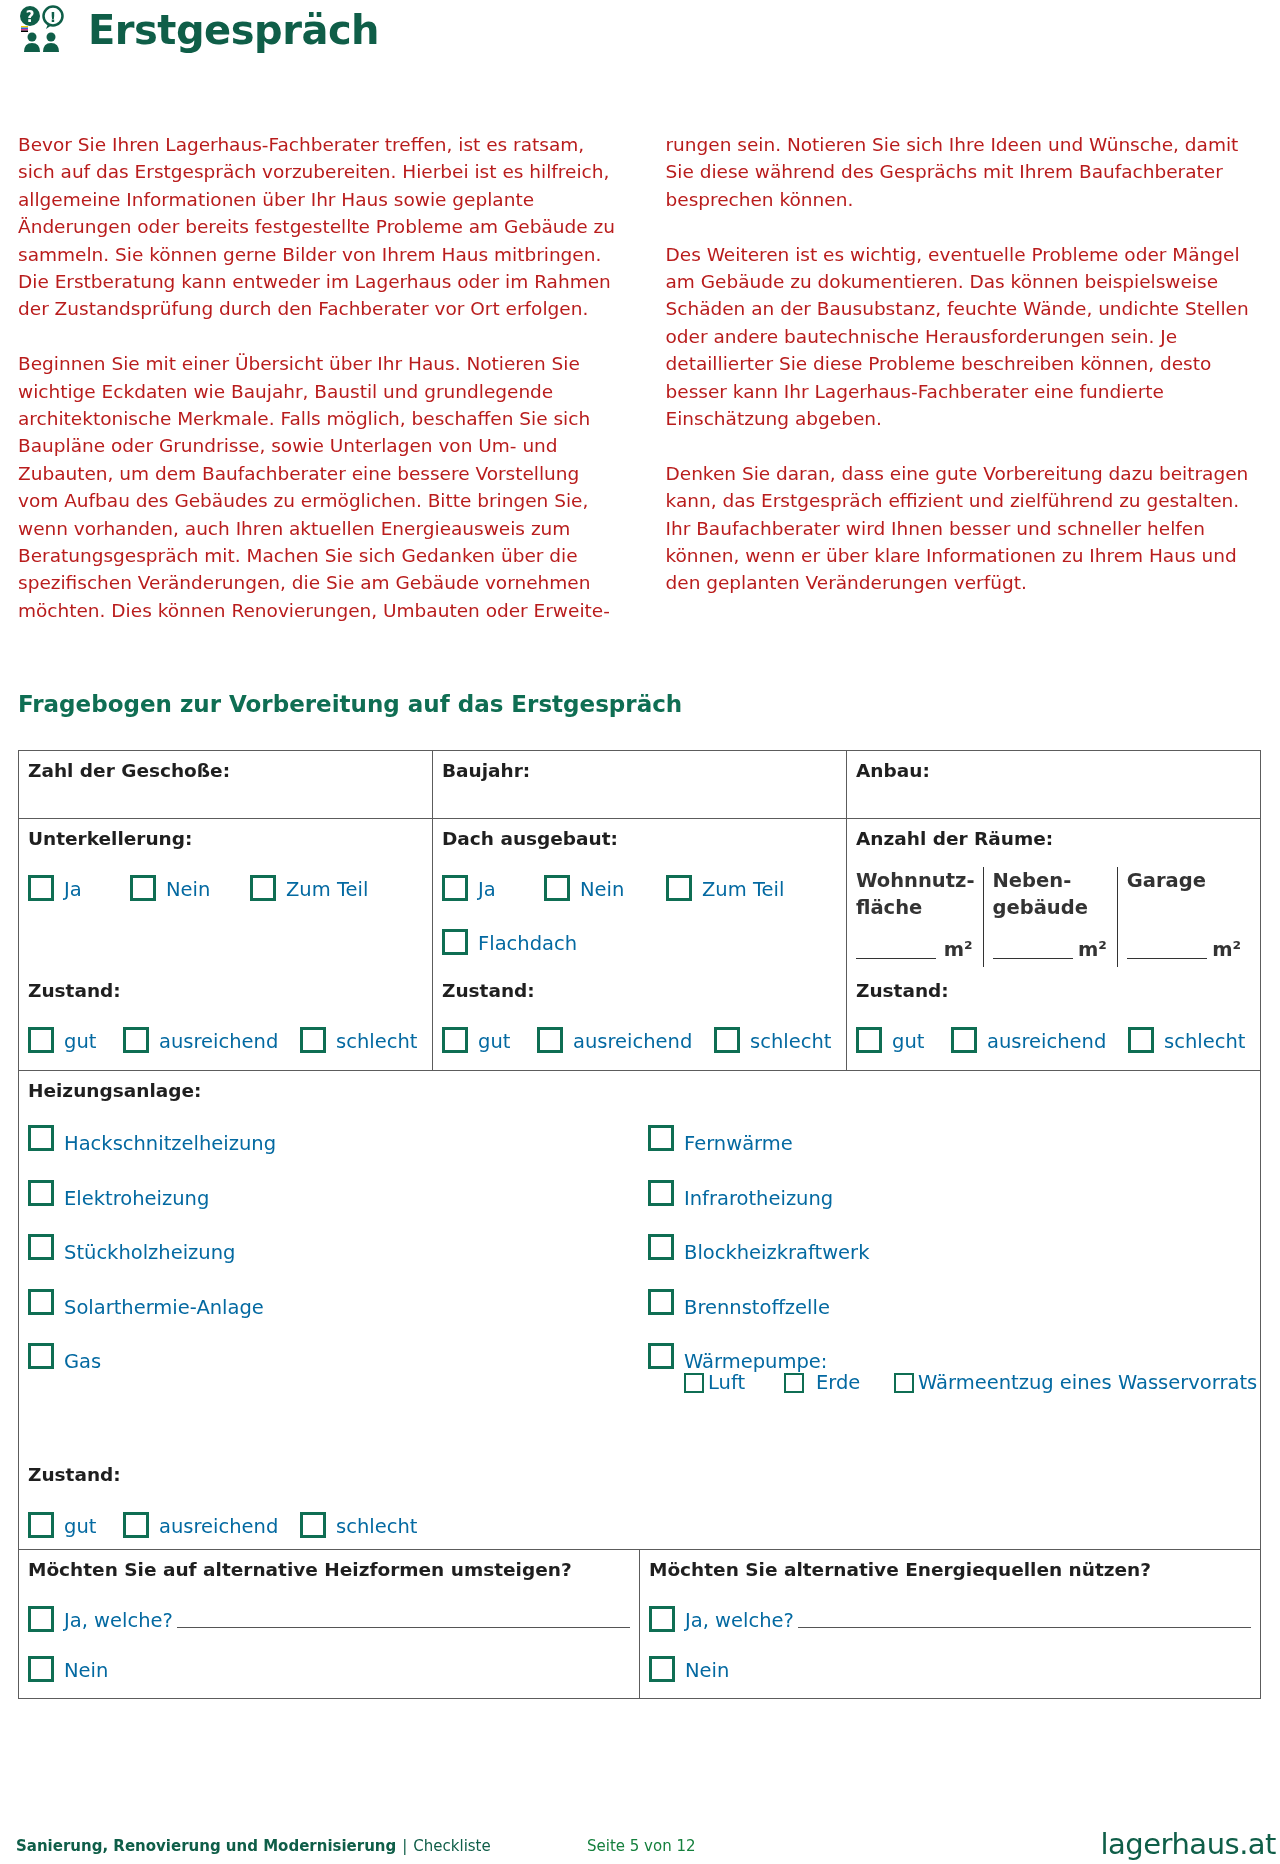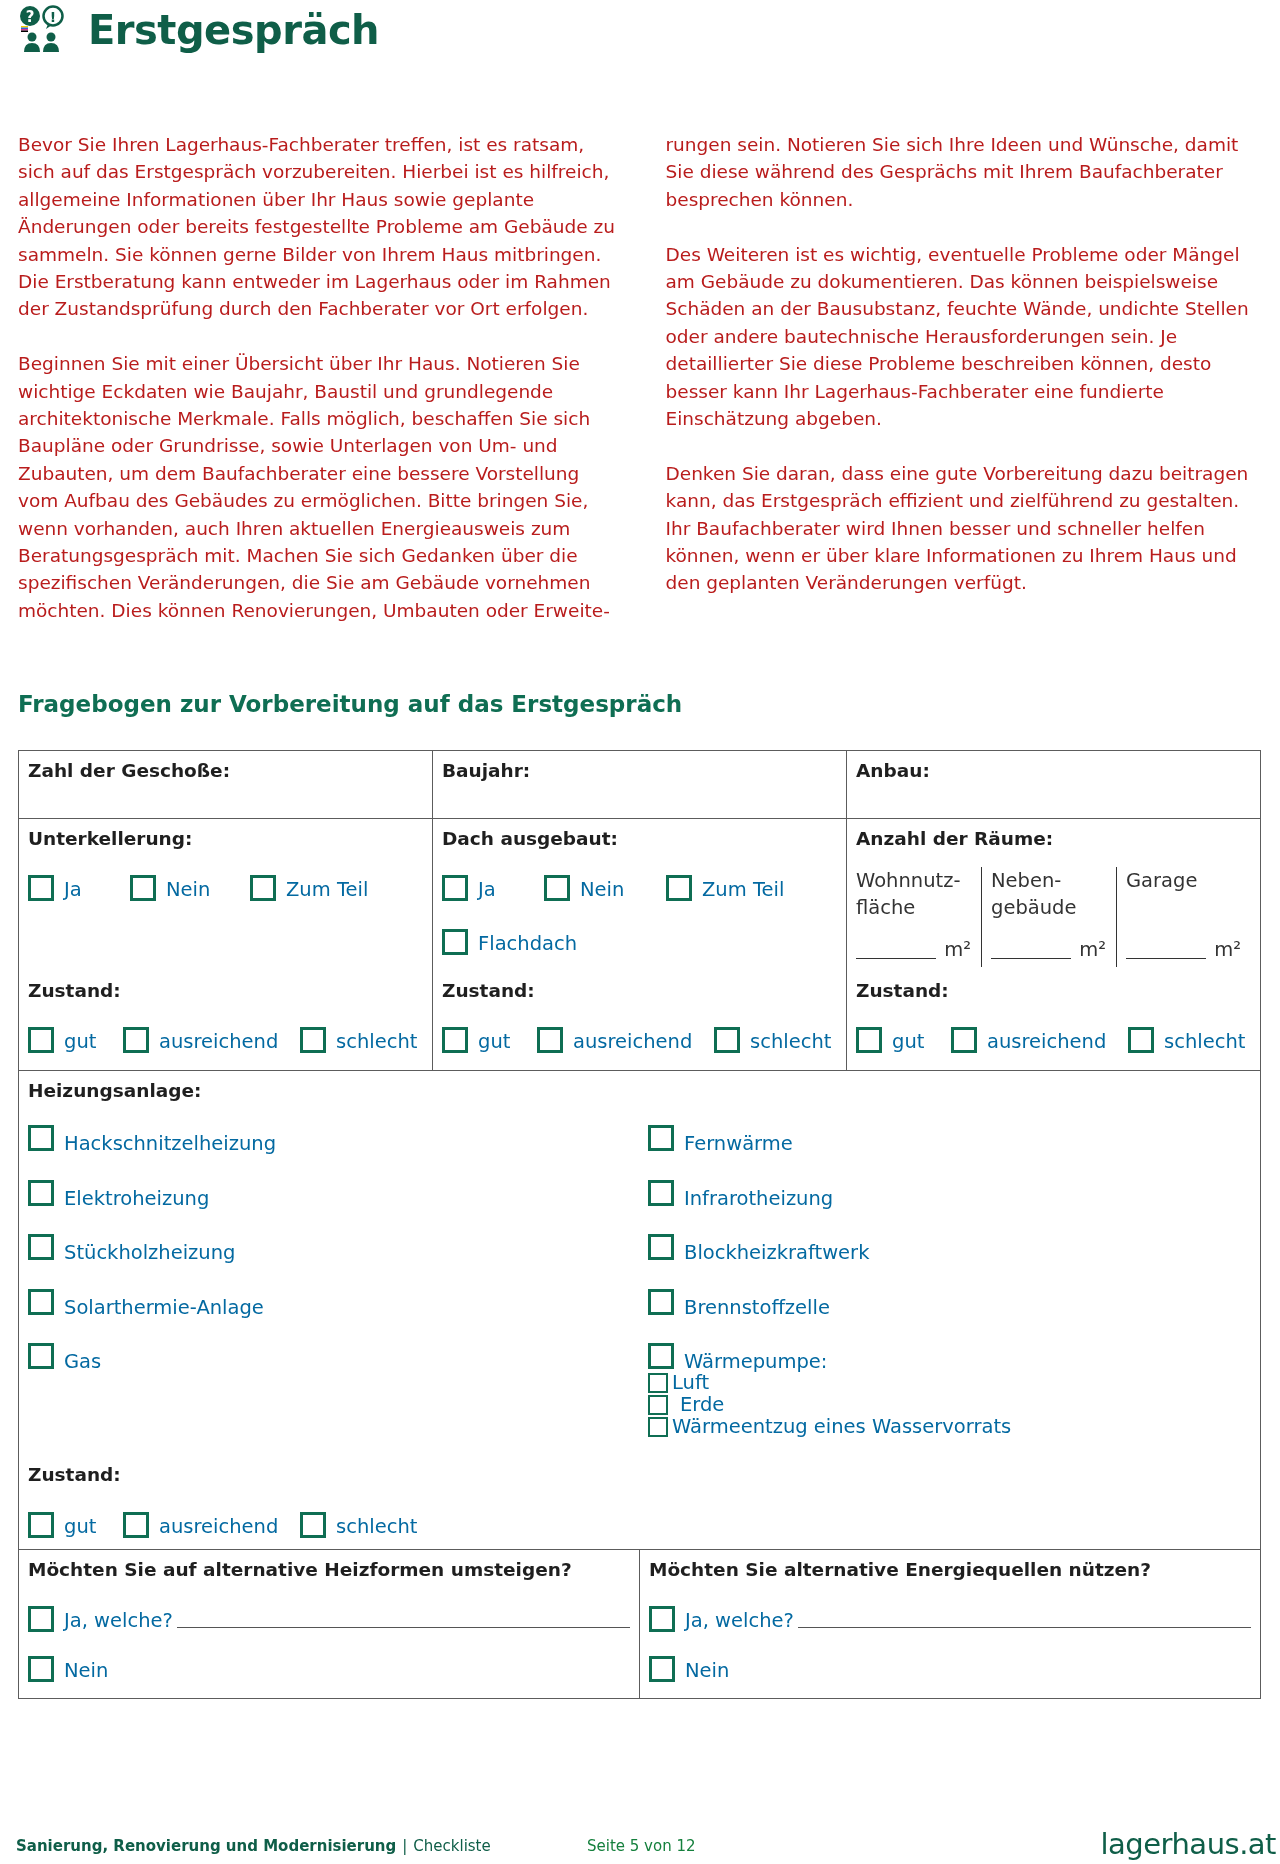--- a/index.html
+++ b/index.html
@@ -32,7 +32,7 @@
   .row1 { height: 68px; }
   .row2 { height: 252px; }
 
-  .rooms { display: flex; margin-top: 16px; height: 100px; }
+  .rooms { display: flex; margin-top: 16px; height: 100px; font-weight: bold; }
   .room { flex: 1; position: relative; padding-right: 8px; font-size: 19.5px; line-height: 27px; color: #333; }
   .room + .room { border-left: 1.5px solid #333; padding-left: 9px; }
   .room .fill { position: absolute; left: 0; bottom: 8px; width: 80px; border-bottom: 1.2px solid #333; }

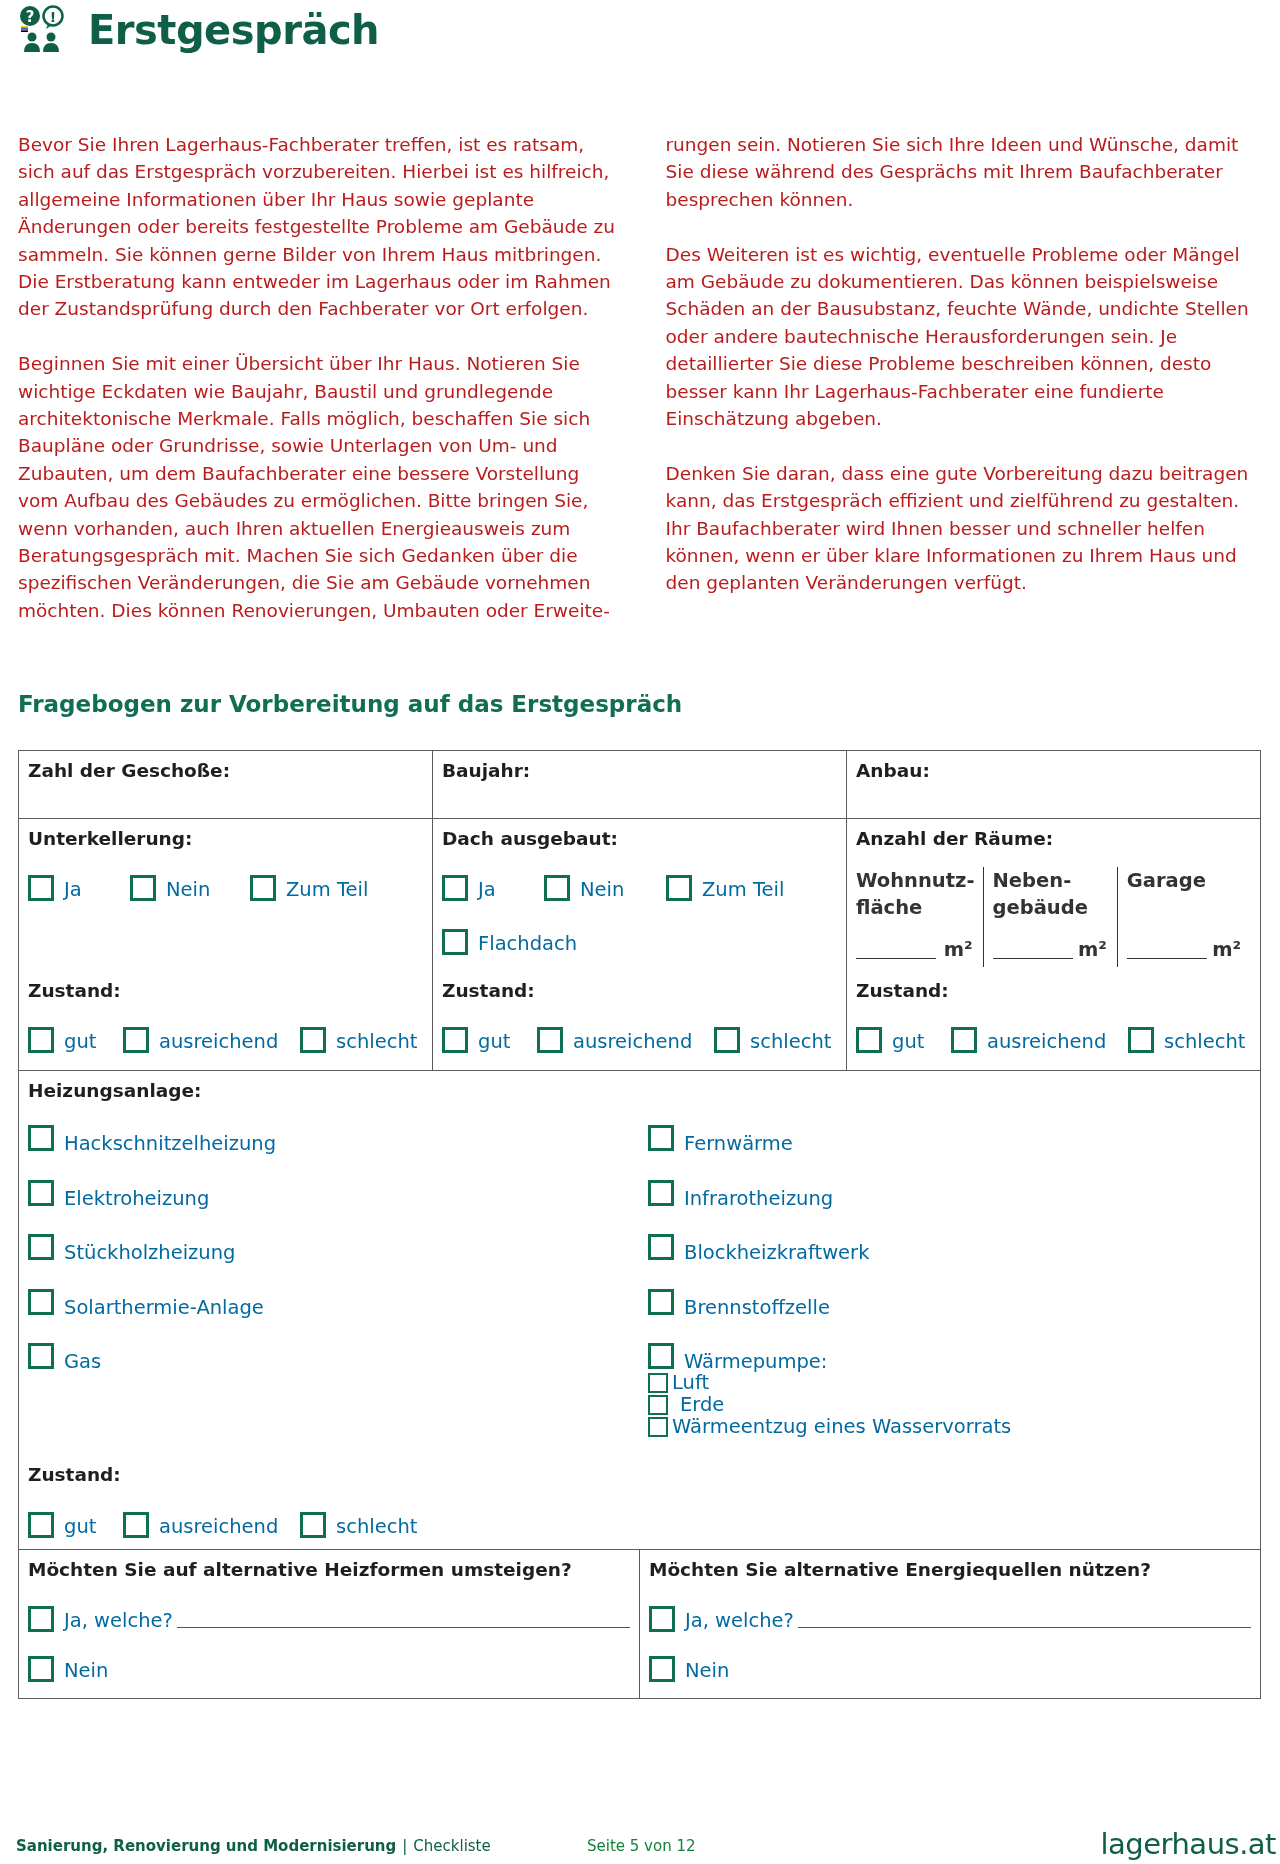--- a/index.html
+++ b/index.html
@@ -44,7 +44,7 @@
   .heat-col { width: 620px; }
   .heat-col .opt { display: flex; height: 54.5px; align-items: flex-start; padding-top: 4px; }
   .heat-col .opt .txt { padding-top: 8px; }
-  .sub-opts { display: flex; margin-top: -22px; font-size: 19.5px; flex-direction: column; }
+  .sub-opts { display: flex; margin-left: 36px; margin-top: -22px; font-size: 19.5px; }
   .sub-opts .opt { height: auto; padding-top: 0; align-items: center; }
 
   .alt { height: 148px; }

